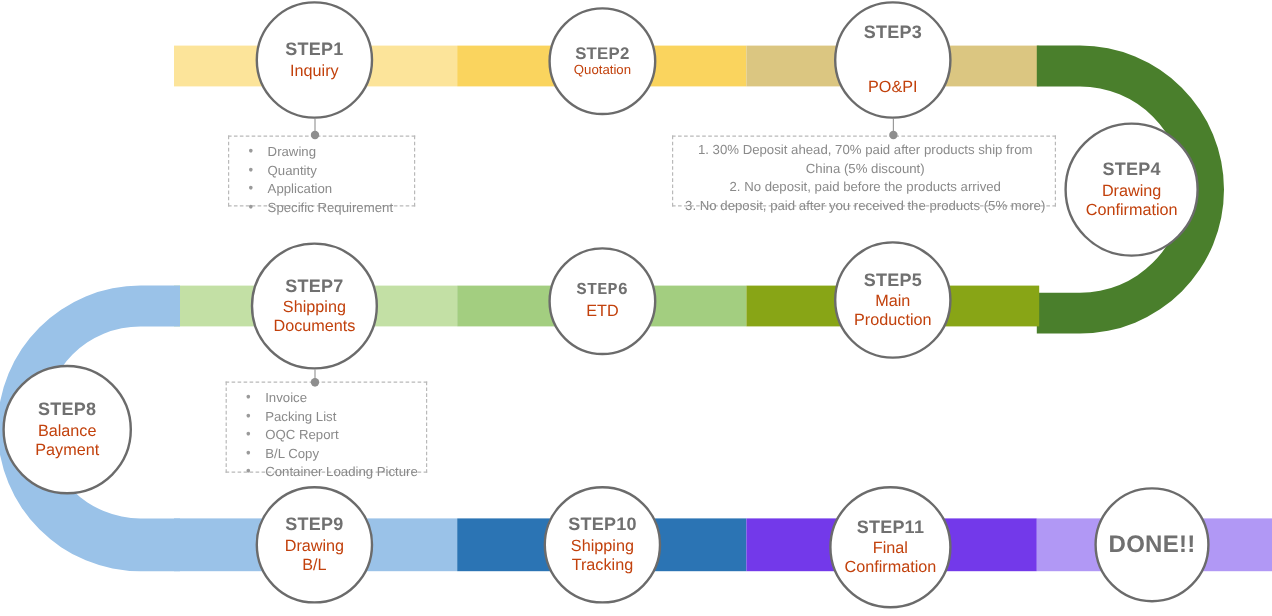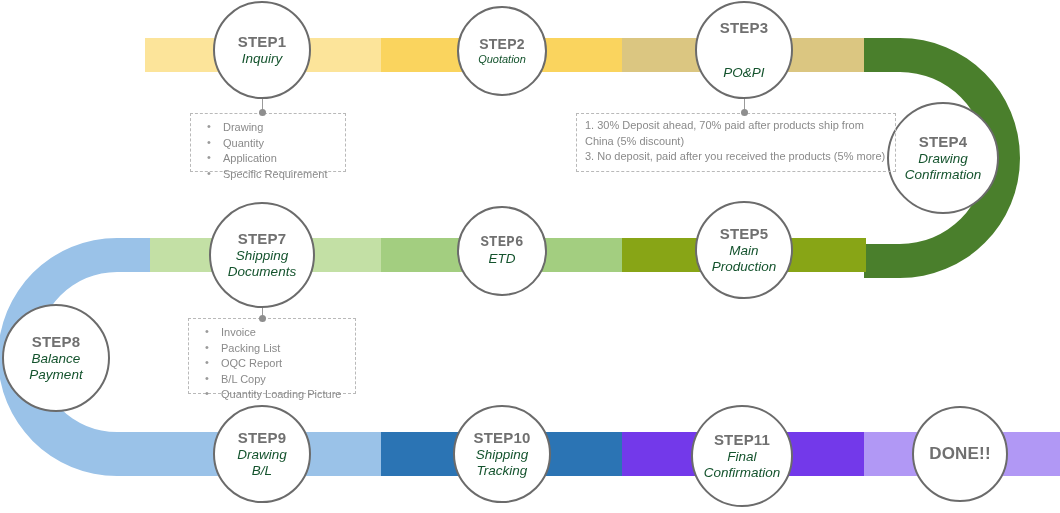--- a/index.html
+++ b/index.html
@@ -45,9 +45,8 @@
     line-height: 1.15;
   }
   .node .node-sub {
-    font-style: italic;
     font-size: 13.5px;
-    color: #14532d;
+    color: #c2410c;
     line-height: 1.2;
     margin-top: 1px;
     white-space: pre-line;

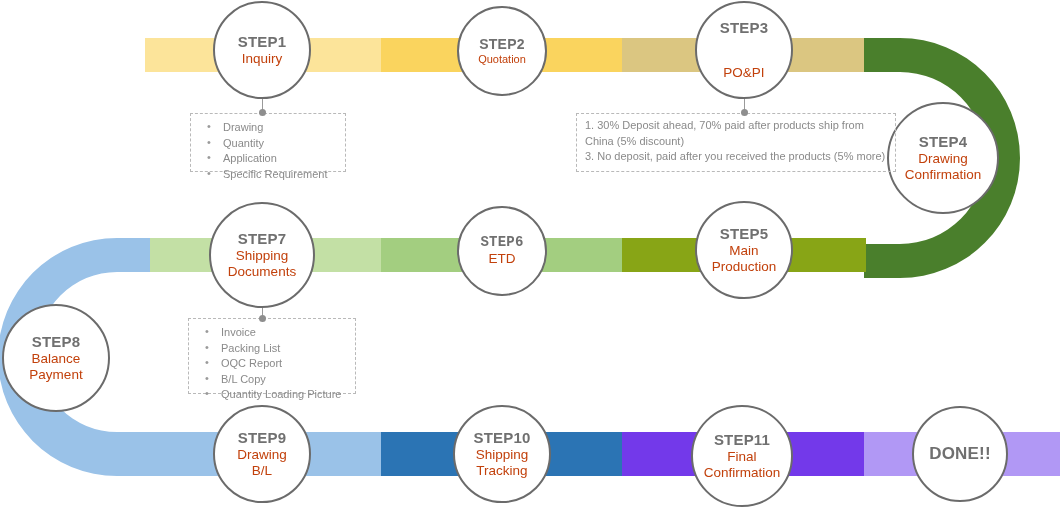--- a/index.html
+++ b/index.html
@@ -229,7 +229,7 @@
     </ul>
   </div>
 
-  <div class="callout plain" style="left:576px; top:113px; width:320px; height:59px; padding:4px 6px 4px 8px;">
+  <div class="callout plain" style="left:560px; top:113px; width:320px; height:59px; padding:4px 6px 4px 8px;text-align:center;">
     <ul>
       <li>1. 30% Deposit ahead, 70% paid after products ship from</li>
       <li>China (5% discount)</li>

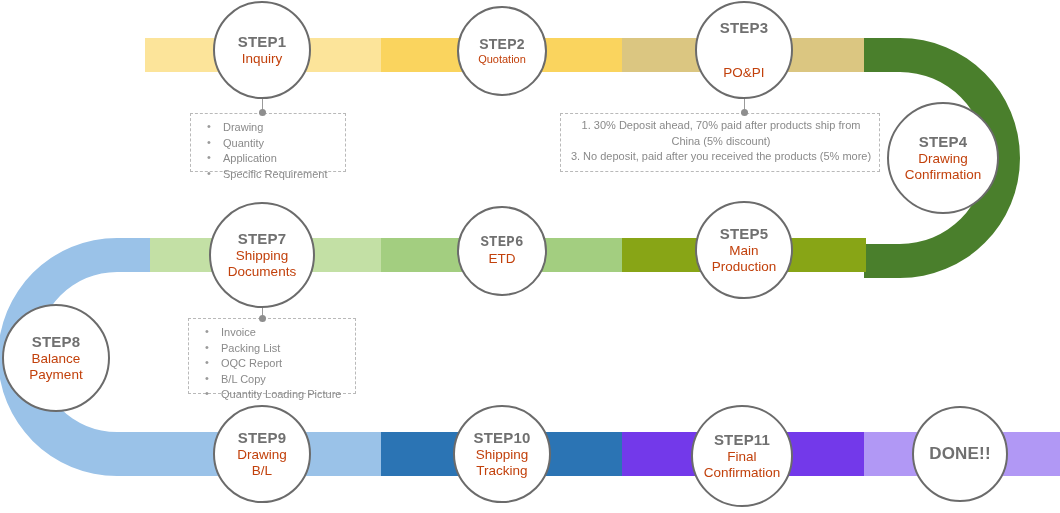--- a/index.html
+++ b/index.html
@@ -233,6 +233,7 @@
     <ul>
       <li>1. 30% Deposit ahead, 70% paid after products ship from</li>
       <li>China (5% discount)</li>
+      <li>2. No deposit, paid before the products arrived</li>
       <li>3. No deposit, paid after you received the products (5% more)</li>
     </ul>
   </div>

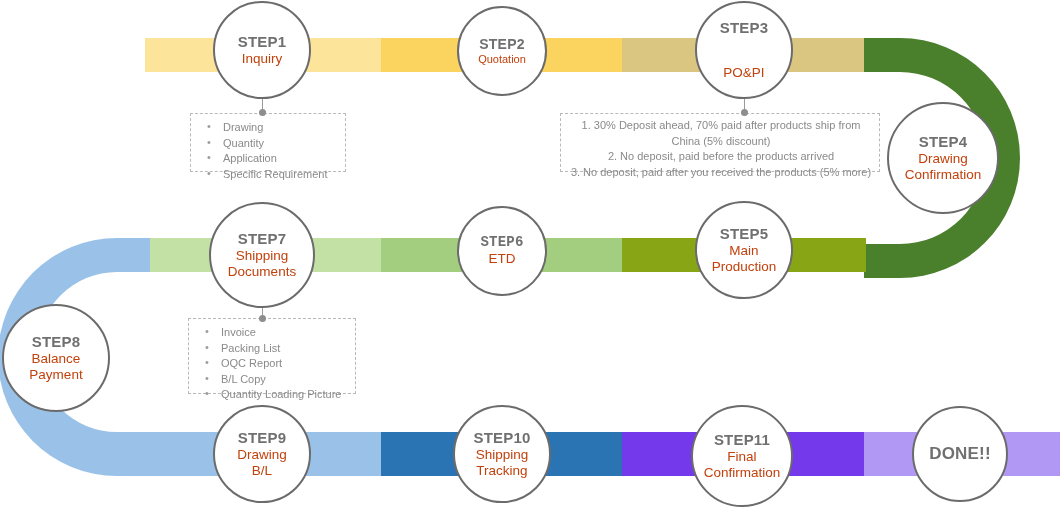--- a/index.html
+++ b/index.html
@@ -244,7 +244,7 @@
       <li>Packing List</li>
       <li>OQC Report</li>
       <li>B/L Copy</li>
-      <li>Quantity Loading Picture</li>
+      <li>Container Loading Picture</li>
     </ul>
   </div>
 

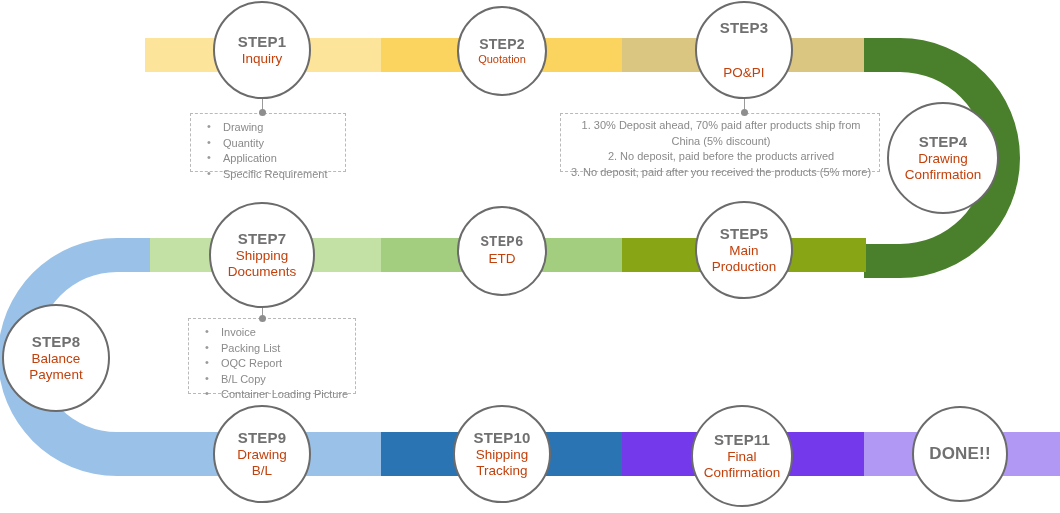--- a/index.html
+++ b/index.html
@@ -52,7 +52,7 @@
     white-space: pre-line;
   }
   .node.done .node-title {
-    font-size: 17px;
+    font-size: 20px;
   }
   .callout {
     position: absolute;

